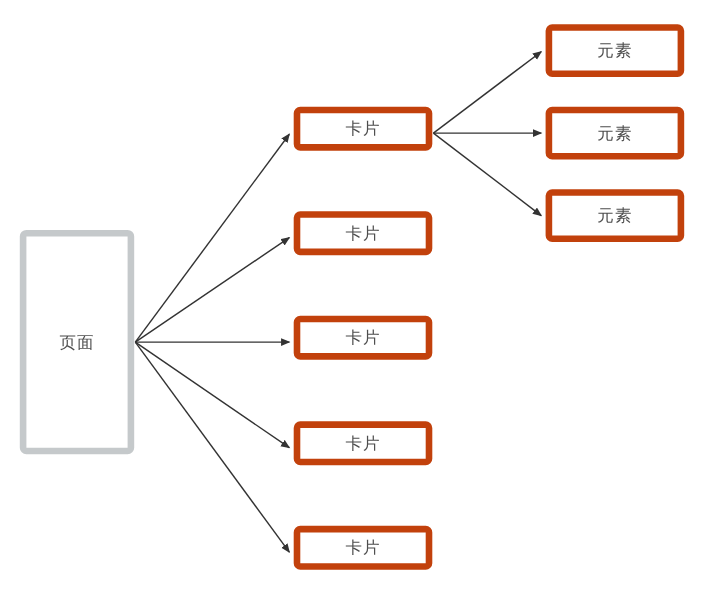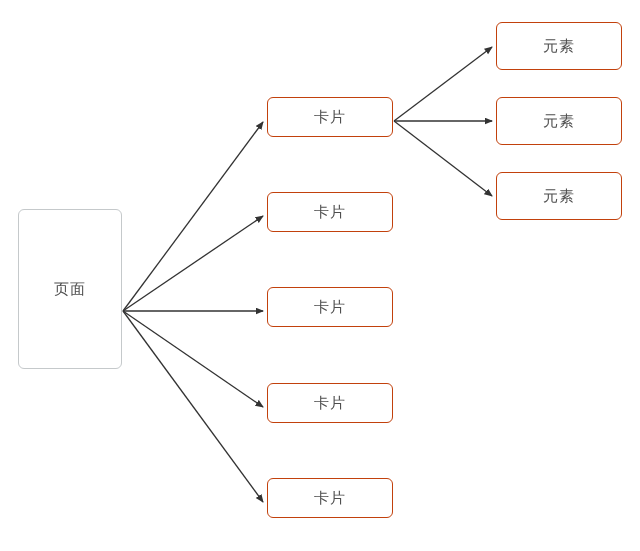--- a/index.html
+++ b/index.html
@@ -26,7 +26,7 @@
     position: absolute;
     box-sizing: border-box;
     background: #ffffff;
-    border: 1px solid #c2410c;
+    border: 6px solid #c2410c;
     border-radius: 6px;
     display: flex;
     align-items: center;

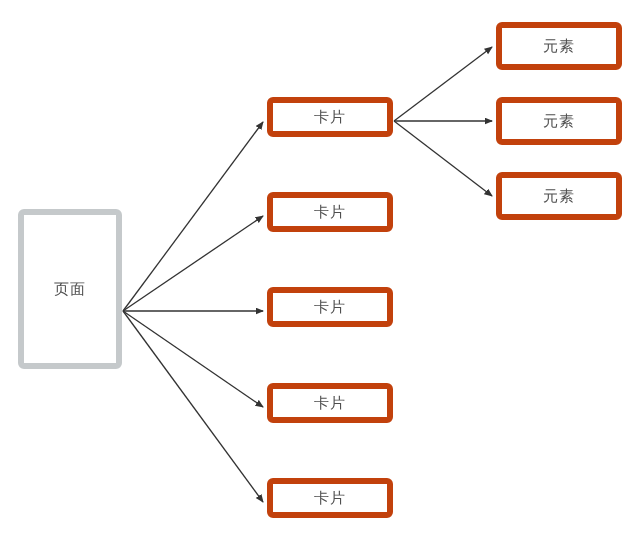--- a/index.html
+++ b/index.html
@@ -39,7 +39,7 @@
     left: 18px;
     top: 209px;
     width: 104px;
-    height: 160px;
+    height: 204px;
     border-color: #c5c9cb;
   }
   .node-card {

